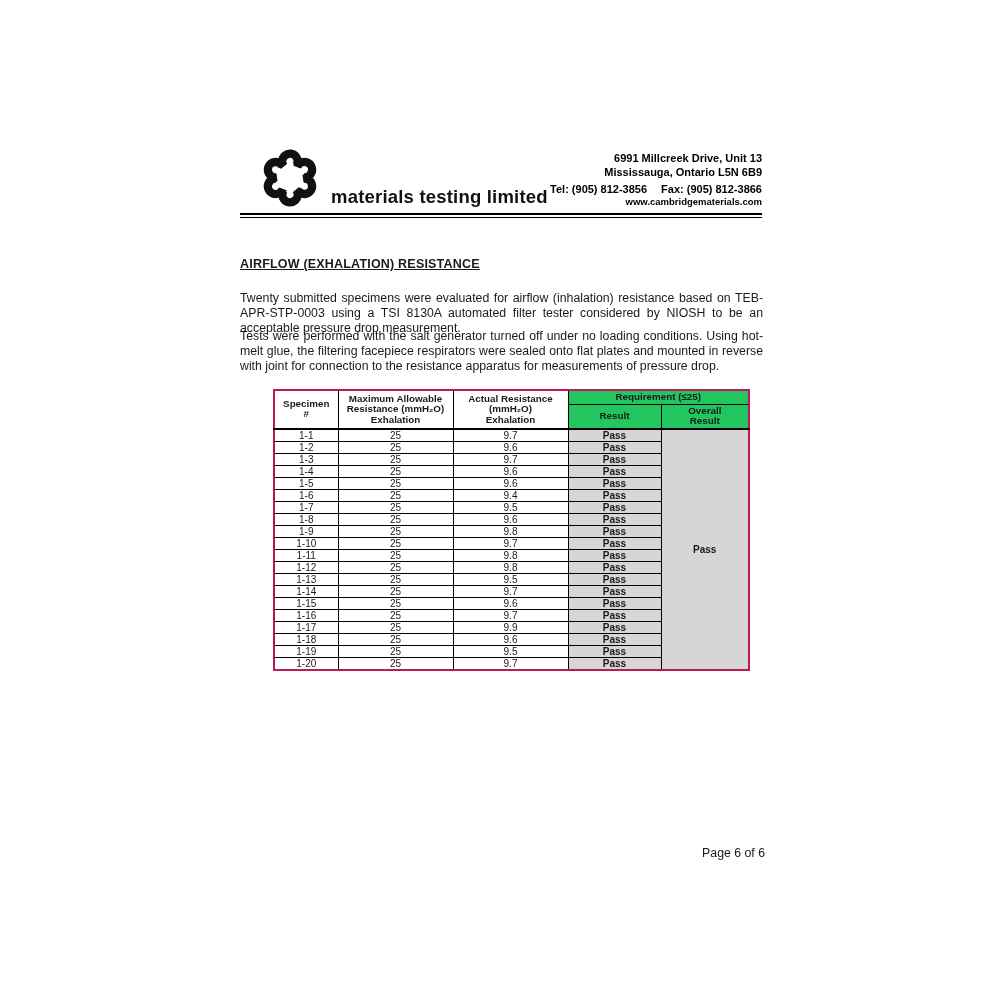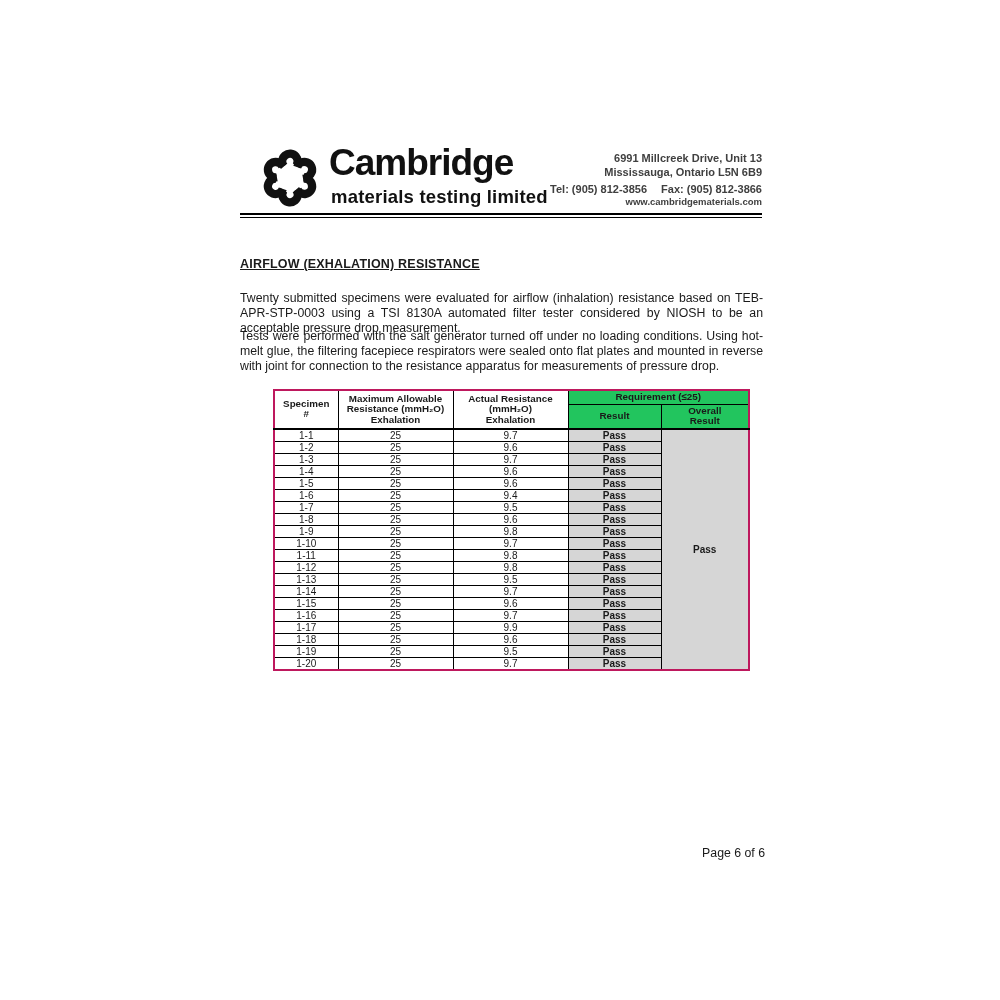--- a/index.html
+++ b/index.html
@@ -78,7 +78,6 @@
     </g>
   </svg>
 
-  <div class="brand-name">Cambridge</div>
   <div class="brand-tag">materials testing limited</div>
 
   <div class="addr">

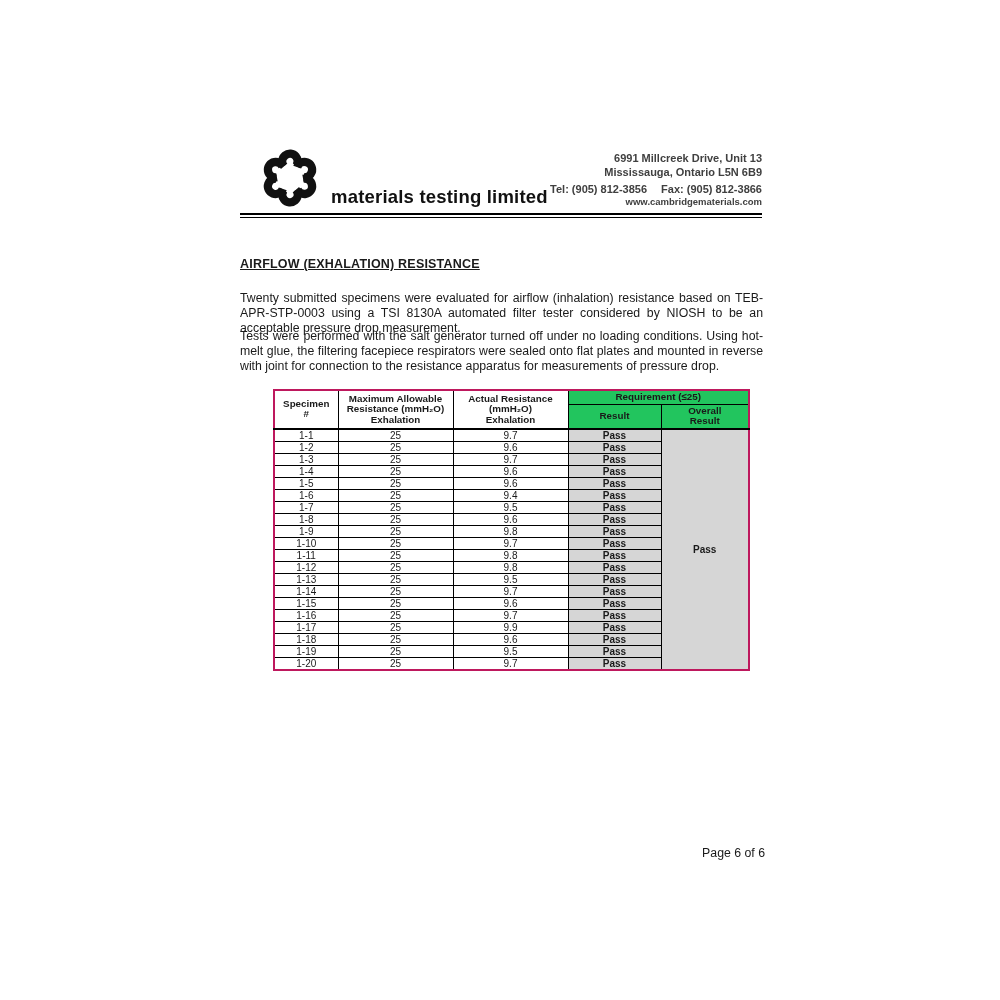--- a/index.html
+++ b/index.html
@@ -15,7 +15,7 @@
   .brand-name{position:absolute;left:329px;top:142px;font-size:37px;font-weight:bold;letter-spacing:-1px;color:#111;}
   .brand-tag{position:absolute;left:331px;top:186px;font-size:18.5px;font-weight:bold;letter-spacing:.2px;color:#111;}
 
-  .addr{position:absolute;right:238px;top:151px;text-align:right;font-weight:bold;color:#404040;}
+  .addr{position:absolute;right:238px;top:151px;text-align:right;font-weight:bold;color:#000000;}
   .addr-line{font-size:11px;line-height:14px;}
   .tel-row{font-size:11px;line-height:13px;margin-top:4px;}
   .fax-part{margin-left:14px;}

